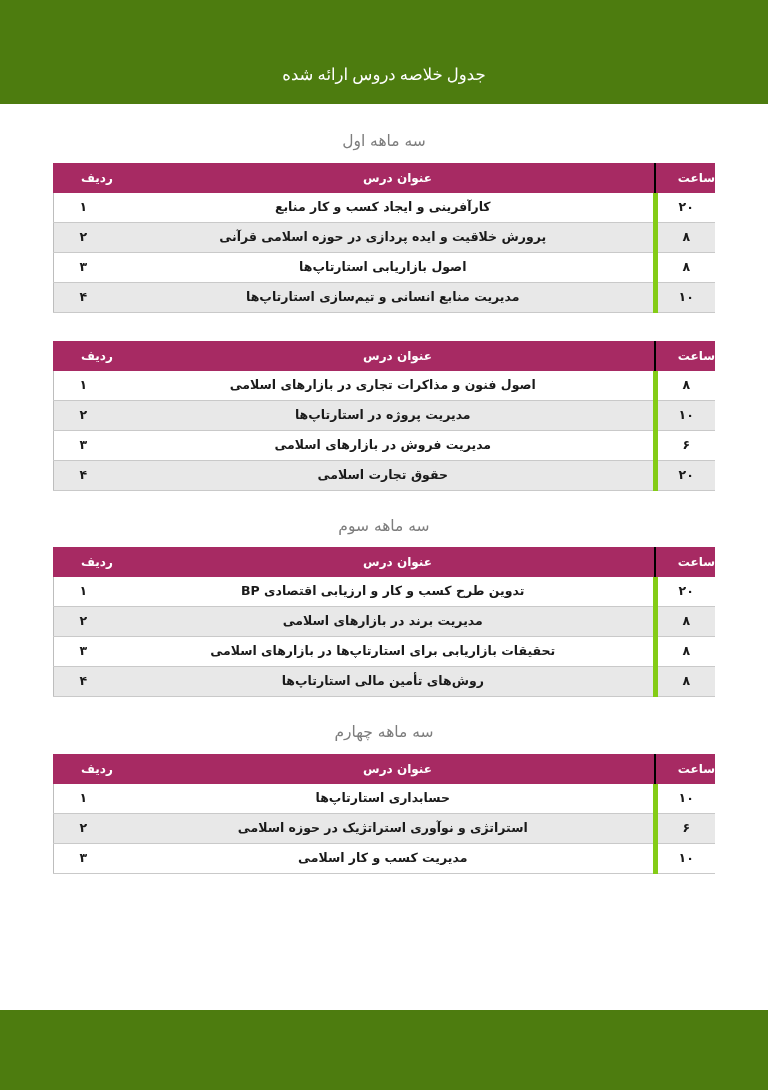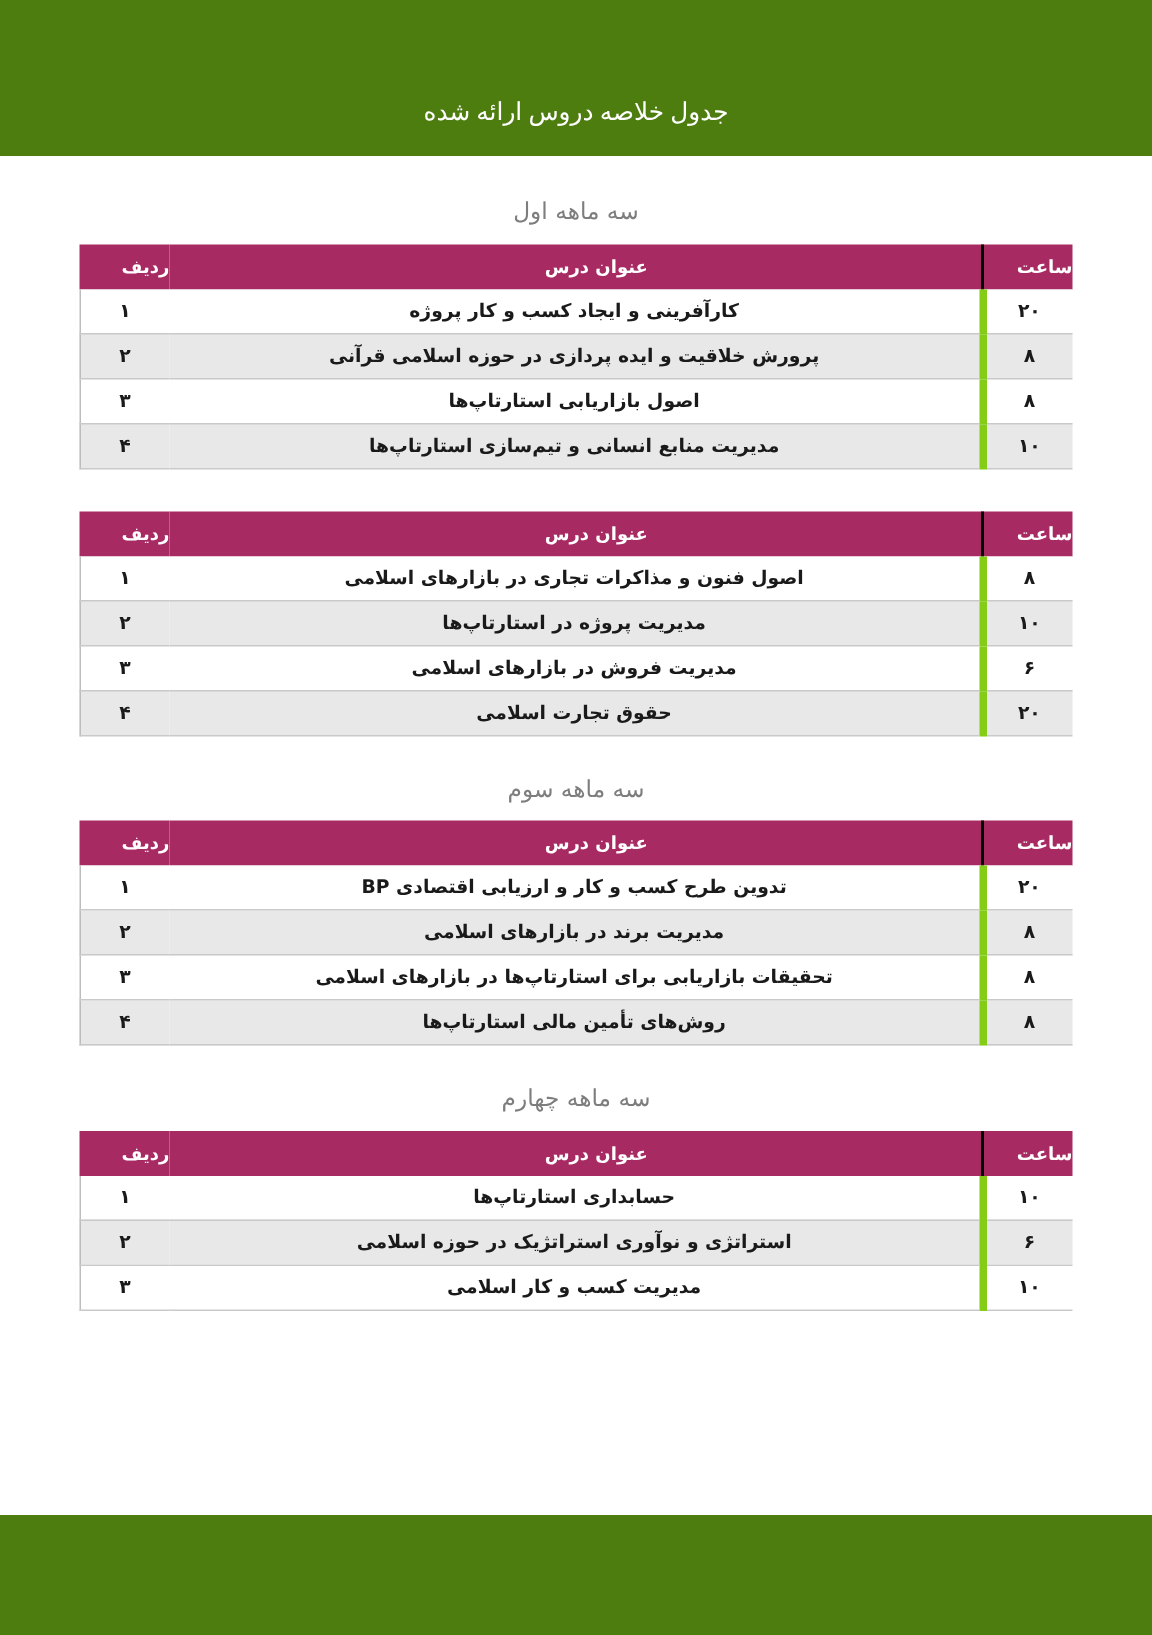--- a/index.html
+++ b/index.html
@@ -147,7 +147,7 @@
           <tbody>
             <tr>
               <td class="cell-hours">۲۰</td>
-              <td class="cell-title">کارآفرینی و ایجاد کسب و کار پروژه</td>
+              <td class="cell-title">کارآفرینی و ایجاد کسب و کار منابع</td>
               <td class="cell-row">۱</td>
             </tr>
             <tr class="alt">

